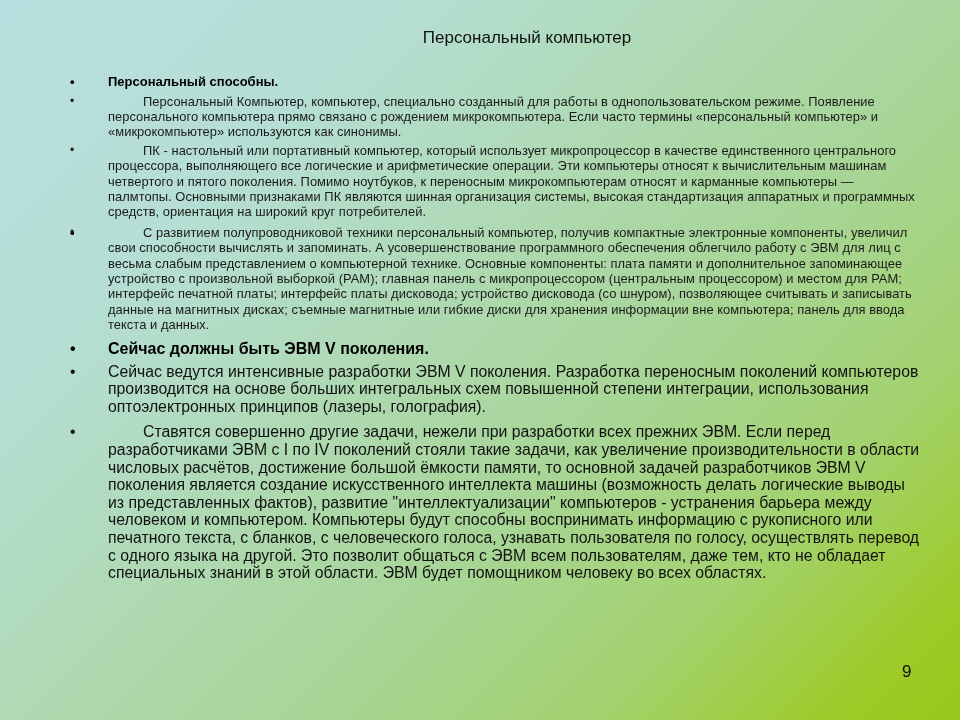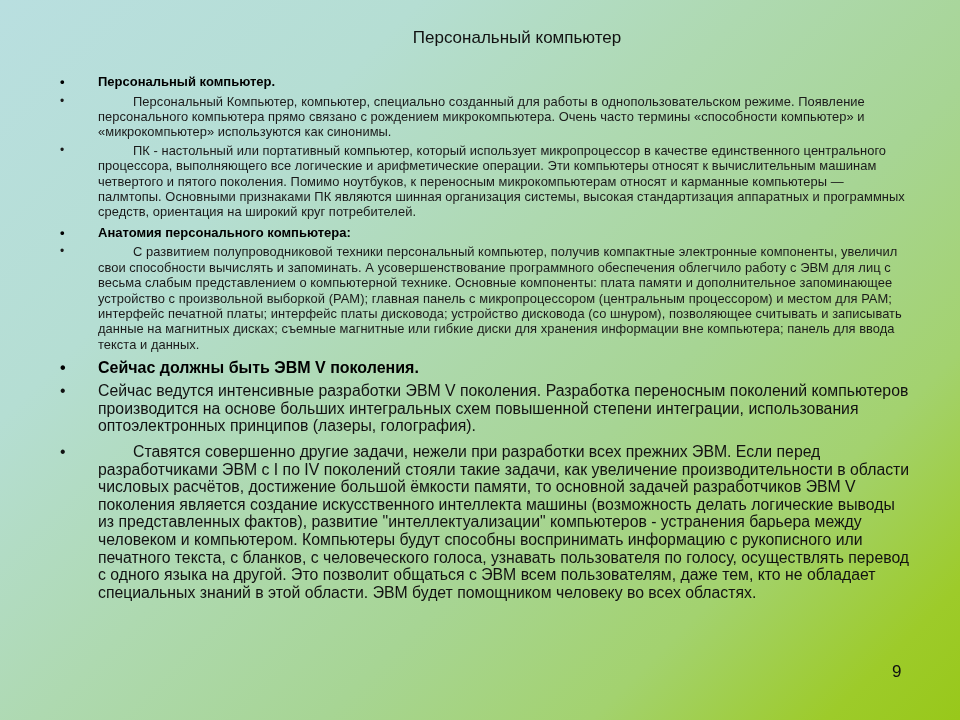--- a/index.html
+++ b/index.html
@@ -17,7 +17,7 @@
     }
     .slide {
       position: absolute;
-      left: 2px; top: 0;
+      left: 12px; top: 0;
       width: 773px; height: 720px;
     }
     .title {

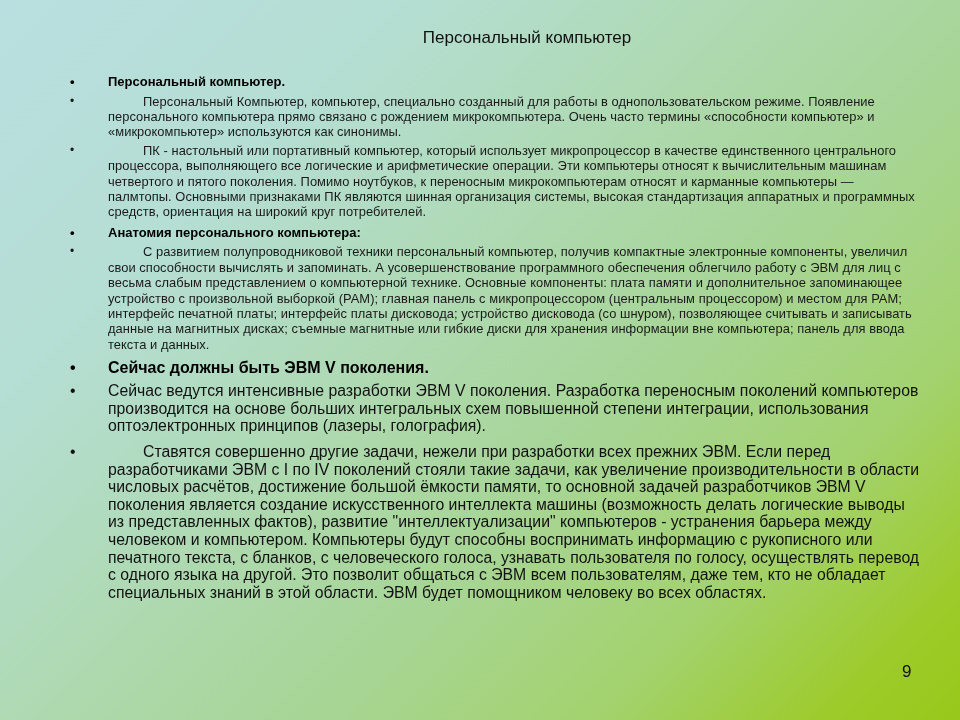--- a/index.html
+++ b/index.html
@@ -99,7 +99,7 @@
 
     <div class="item bold-small">
       <span class="bullet">•</span>
-      <span>Персональный компьютер.</span>
+      <span>Персональный способны.</span>
     </div>
 
     <div class="item small s1">

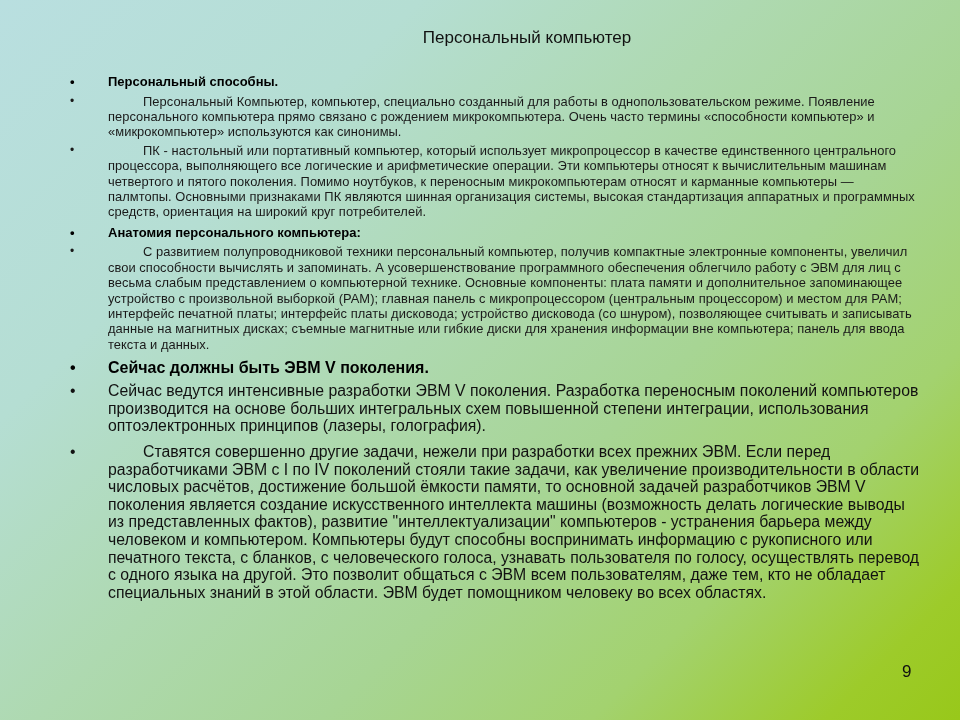--- a/index.html
+++ b/index.html
@@ -104,7 +104,7 @@
 
     <div class="item small s1">
       <span class="bullet">•</span>
-      <span class="indent"></span><span>Персональный  Компьютер, компьютер, специально созданный для работы в однопользовательском режиме. Появление персонального компьютера прямо связано с рождением микрокомпьютера. Очень часто термины «способности компьютер» и «микрокомпьютер» используются как синонимы.</span>
+      <span class="indent"></span><span>Персональный  Компьютер, компьютер, специально созданный для работы в однопользовательском режиме. Появление персонального компьютера прямо связано с рождением микрокомпьютера. Если часто термины «персональный компьютер» и «микрокомпьютер» используются как синонимы.</span>
     </div>
 
     <div class="item small s2">

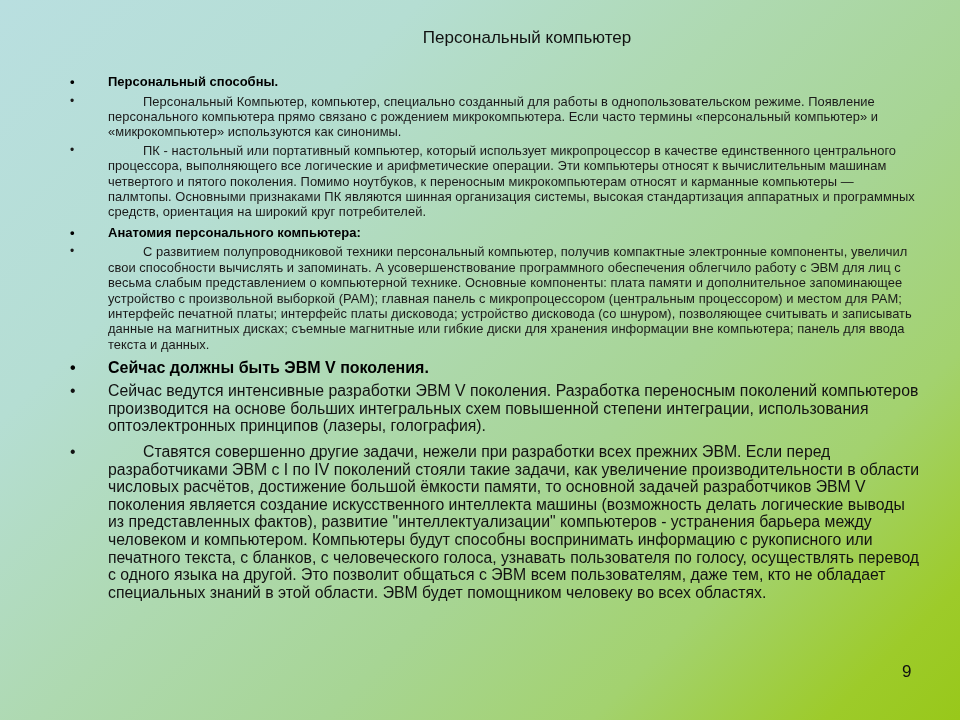--- a/index.html
+++ b/index.html
@@ -114,7 +114,6 @@
 
     <div class="item bold-small s3">
       <span class="bullet">•</span>
-      <span>Анатомия персонального компьютера:</span>
     </div>
 
     <div class="item small s4">

